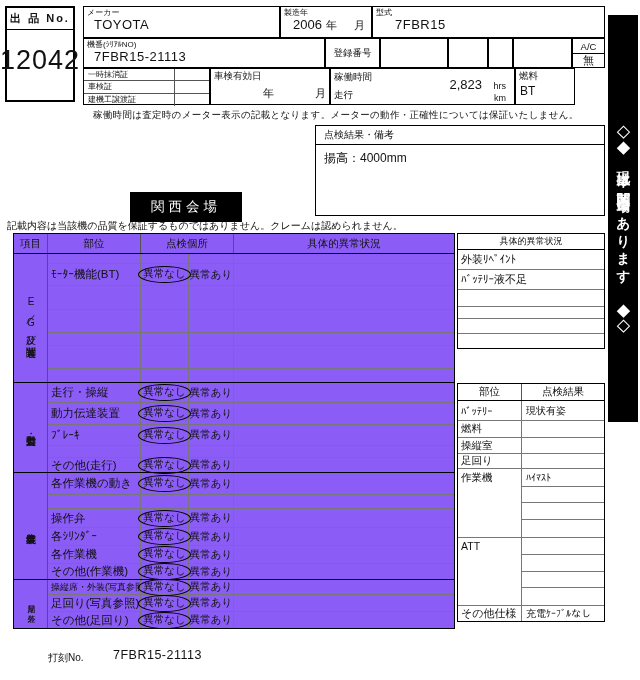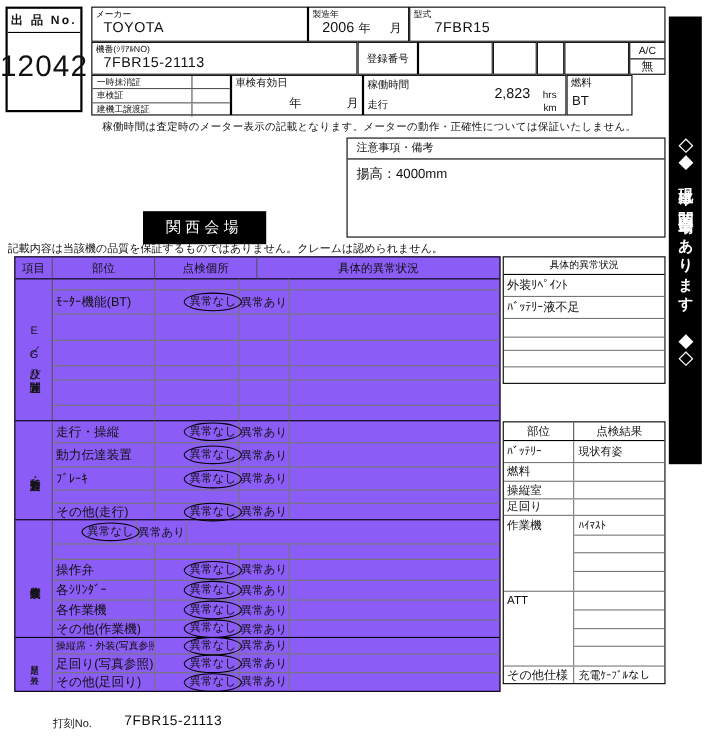--- a/index.html
+++ b/index.html
@@ -166,7 +166,7 @@
 <div class="abs note" style="left:93px;top:109px;">稼働時間は査定時のメーター表示の記載となります。メーターの動作・正確性については保証いたしません。</div>
 
 <div class="notesbox">
-  <div class="nb-head">注意事項・備考</div>
+  <div class="nb-head">点検結果・備考</div>
   <div class="nb-body">揚高：4000mm</div>
 </div>
 

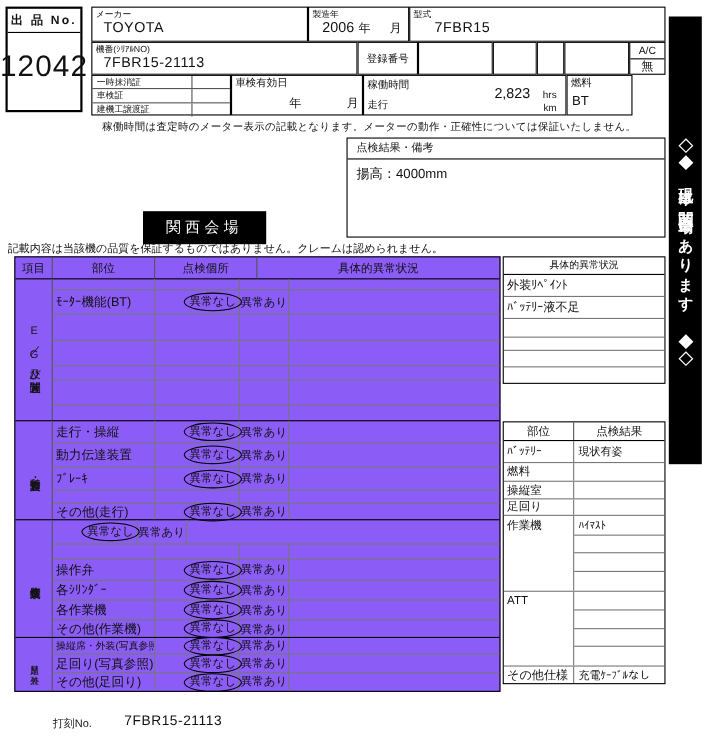--- a/index.html
+++ b/index.html
@@ -57,7 +57,7 @@
   .trow:not(:last-child) { border-bottom:1px solid #777; }
   .c-part { width:93px; border-right:1px solid #777; display:flex; align-items:center; padding-left:3px; font-size:11.5px; white-space:nowrap; overflow:hidden; }
   .c-part.tiny { font-size:9px; }
-  .c-ok { width:48px; border-right:1px solid #777; display:flex; align-items:center; justify-content:center;margin-left:29px; }
+  .c-ok { width:48px; border-right:1px solid #777; display:flex; align-items:center; justify-content:center; }
   .c-ng { width:45px; border-right:1px solid #777; display:flex; align-items:center; justify-content:center; font-size:10.5px; white-space:nowrap;font-family:Liberation Mono, monospace; }
   .c-detail { flex:1; }
   .circ { border:1.3px solid #000; border-radius:50%; padding:0px 4px 1px 4px; font-size:10.5px; white-space:nowrap; }

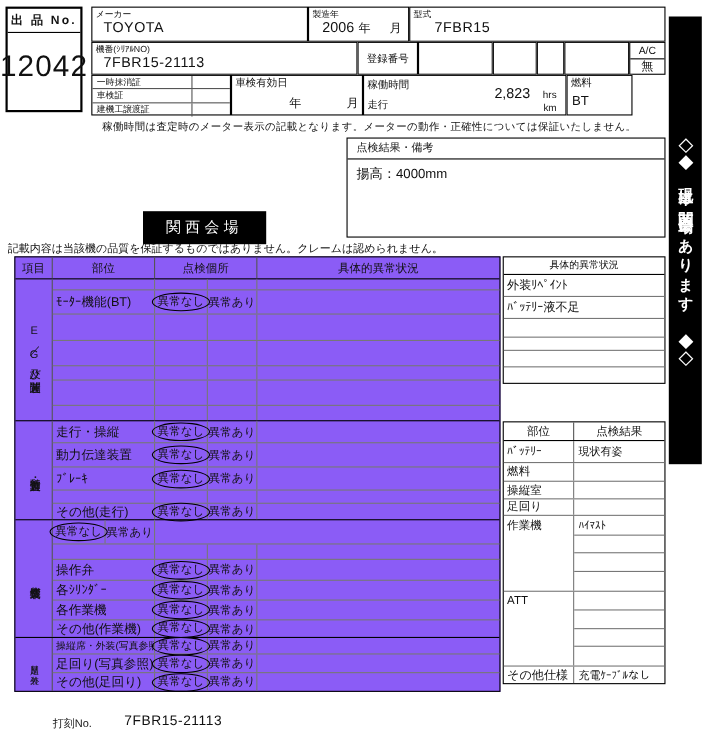--- a/index.html
+++ b/index.html
@@ -292,6 +292,7 @@
     <div class="gl">作業機装置</div>
     <div class="grows">
       <div class="trow" style="height:22px">
+        <div class="c-part">各作業機の動き</div>
         <div class="c-ok">
             <span class="circ">異常なし</span>
           </div>

